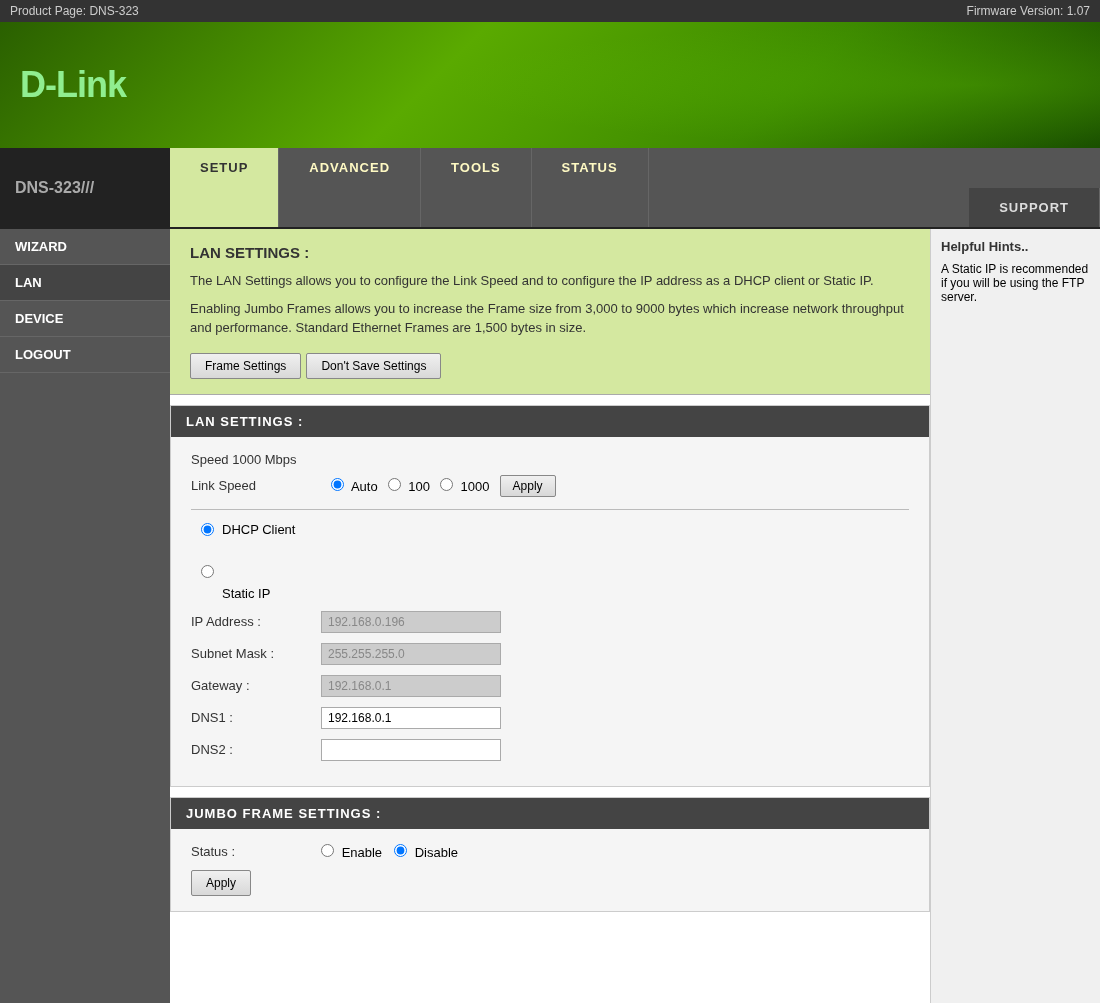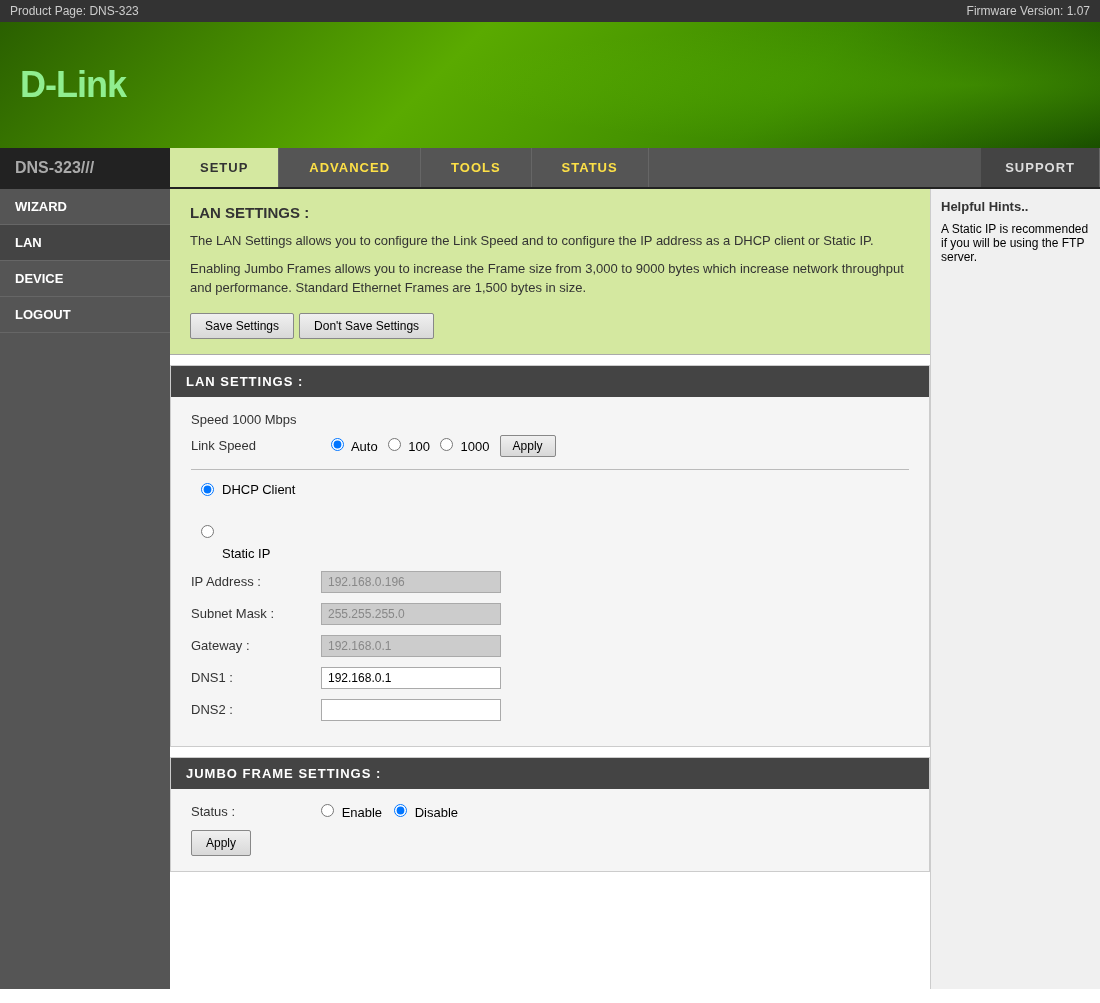--- a/index.html
+++ b/index.html
@@ -61,7 +61,7 @@
     }
     .nav-tab {
       padding: 12px 30px;
-      color: #fde047;
+      color: #fef9c3;
       font-size: 13px;
       font-weight: bold;
       letter-spacing: 1px;

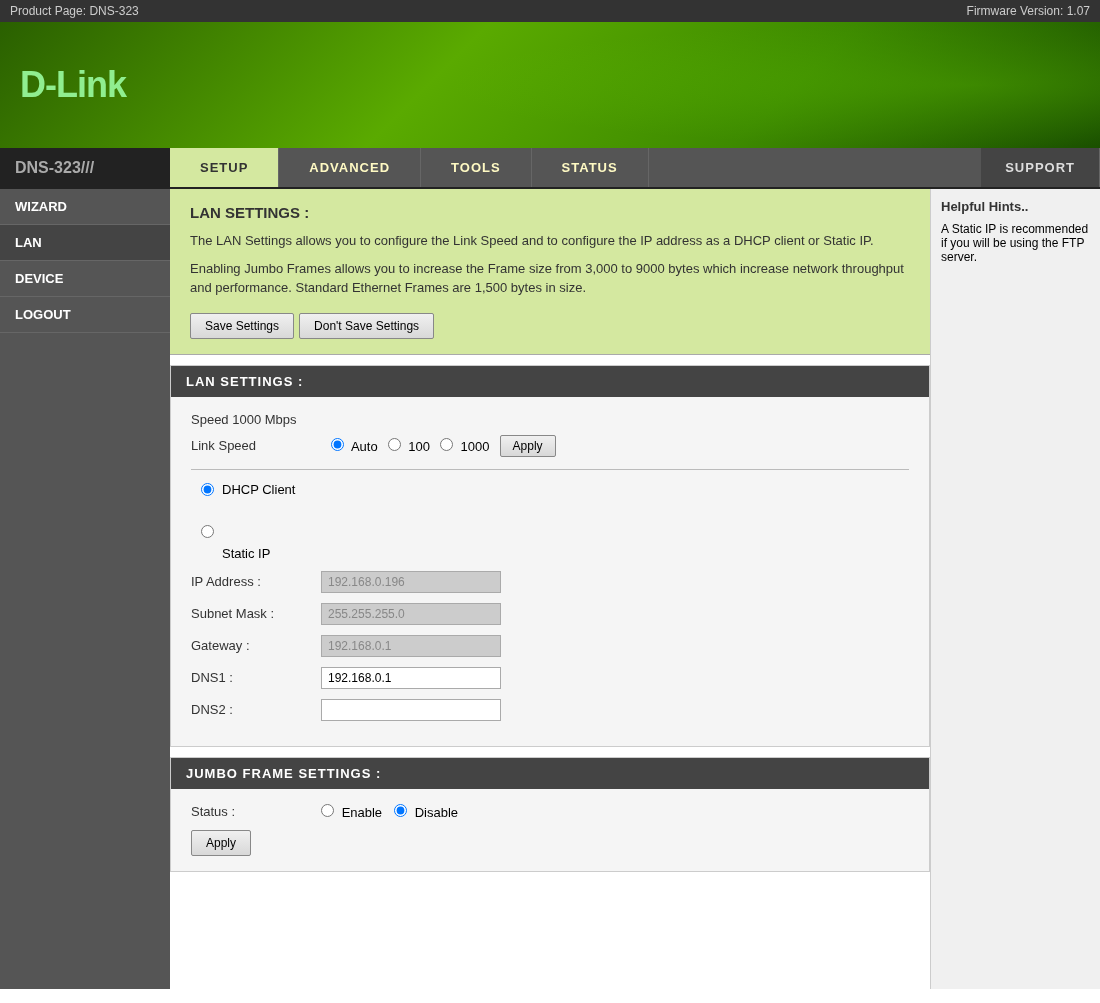--- a/index.html
+++ b/index.html
@@ -77,11 +77,12 @@
       margin-left: auto;
       background: #444;
       color: #ddd;
-      padding: 12px 24px;
+      padding: 12px 30px;
       font-weight: bold;
       letter-spacing: 1px;
       cursor: pointer;
       text-transform: uppercase;
+      margin-top: 40px;
     }
 
     

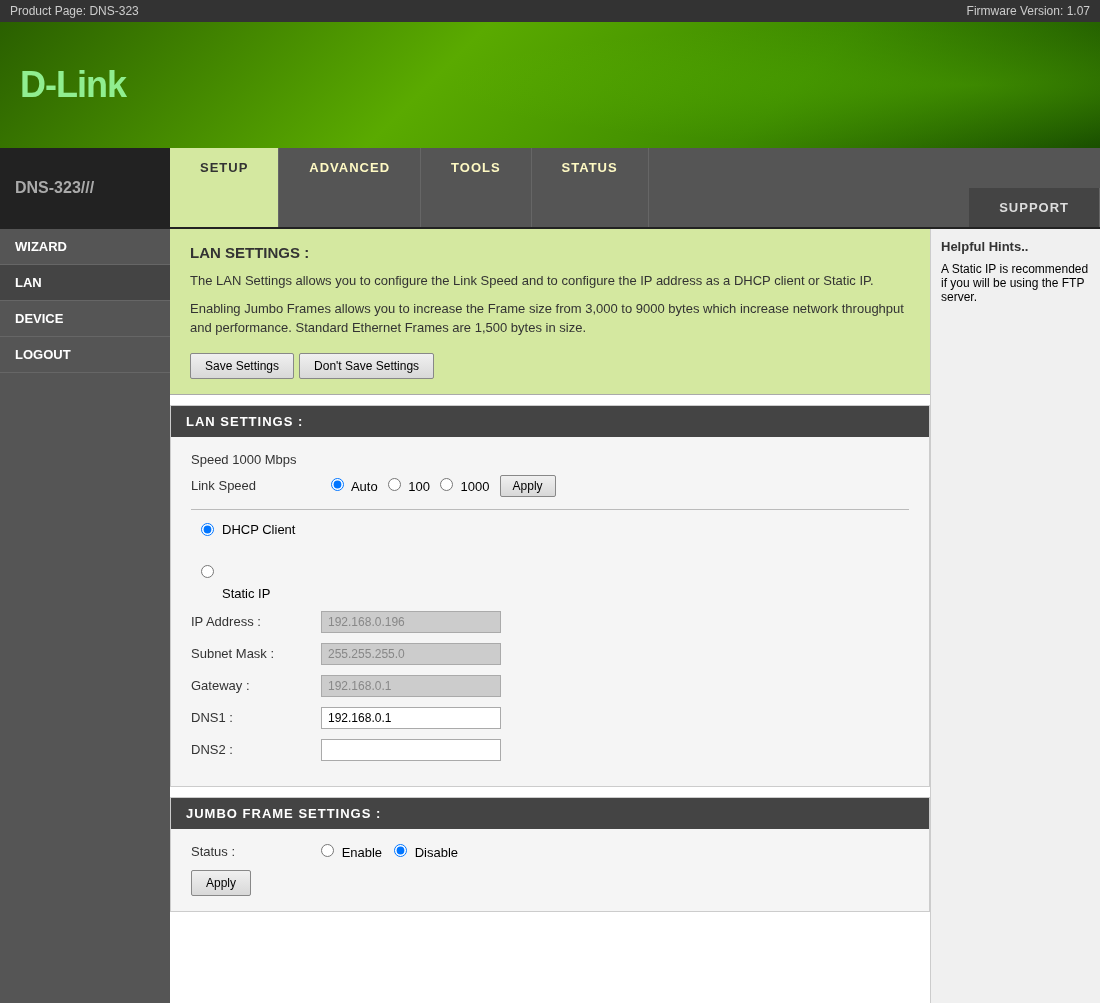--- a/index.html
+++ b/index.html
@@ -279,7 +279,7 @@
       <p>The LAN Settings allows you to configure the Link Speed and to configure the IP address as a DHCP client or Static IP.</p>
       <p>Enabling Jumbo Frames allows you to increase the Frame size from 3,000 to 9000 bytes which increase network throughput and performance. Standard Ethernet Frames are 1,500 bytes in size.</p>
       <div class="btn-row">
-        <button class="btn">Save Settings</button>
+        <button class="btn">Frame Settings</button>
         <button class="btn">Don't Save Settings</button>
       </div>
     </div>

